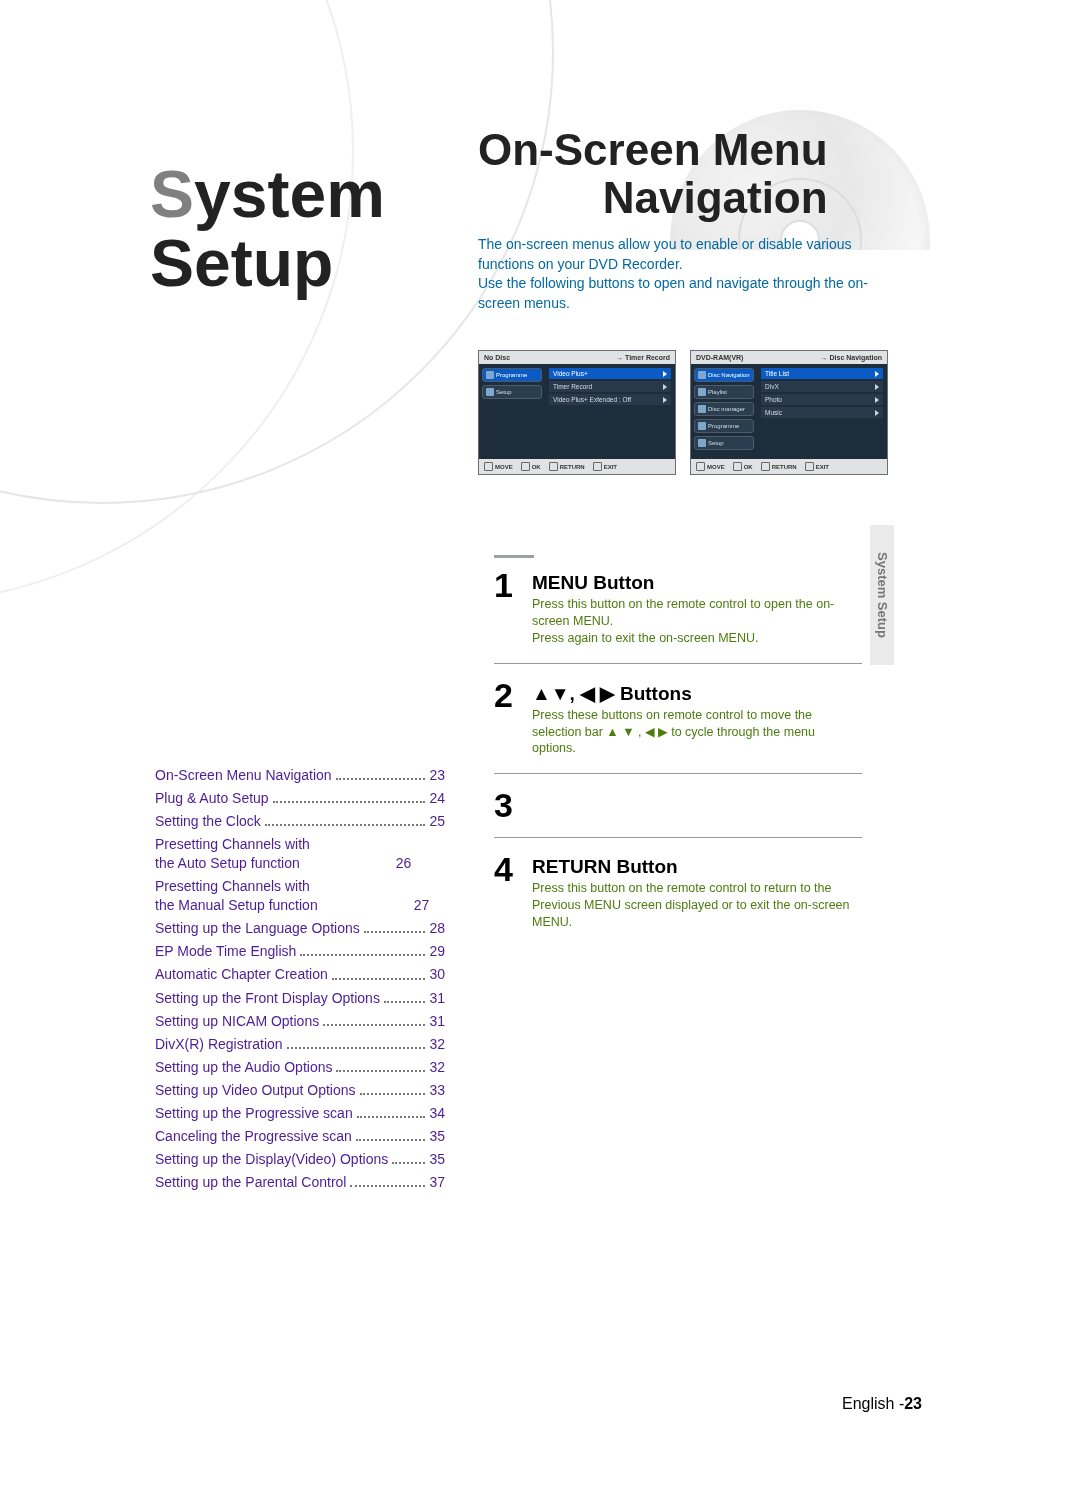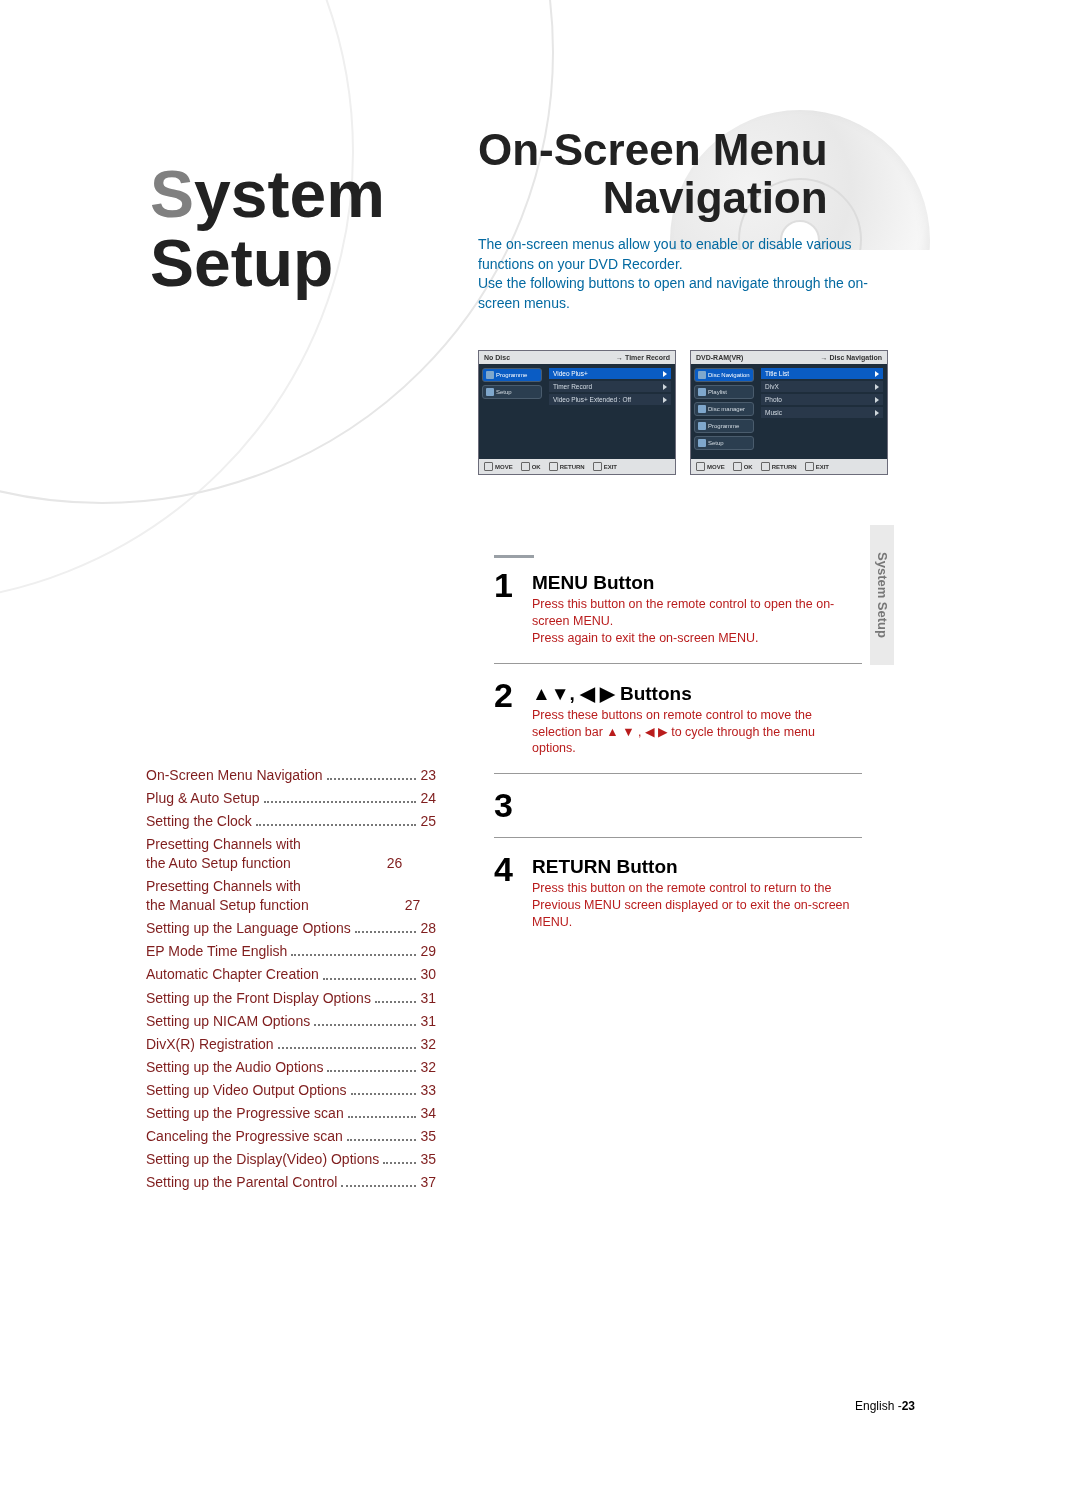--- a/index.html
+++ b/index.html
@@ -186,7 +186,7 @@
     font-size: 19px; font-weight: bold; margin:2px 0 2px;
   }
   .step .st-body {
-    font-size: 12.5px; line-height:1.35; color:#b91c1c;
+    font-size: 12.5px; line-height:1.35; color:#4d7c0f;
   }
 
   

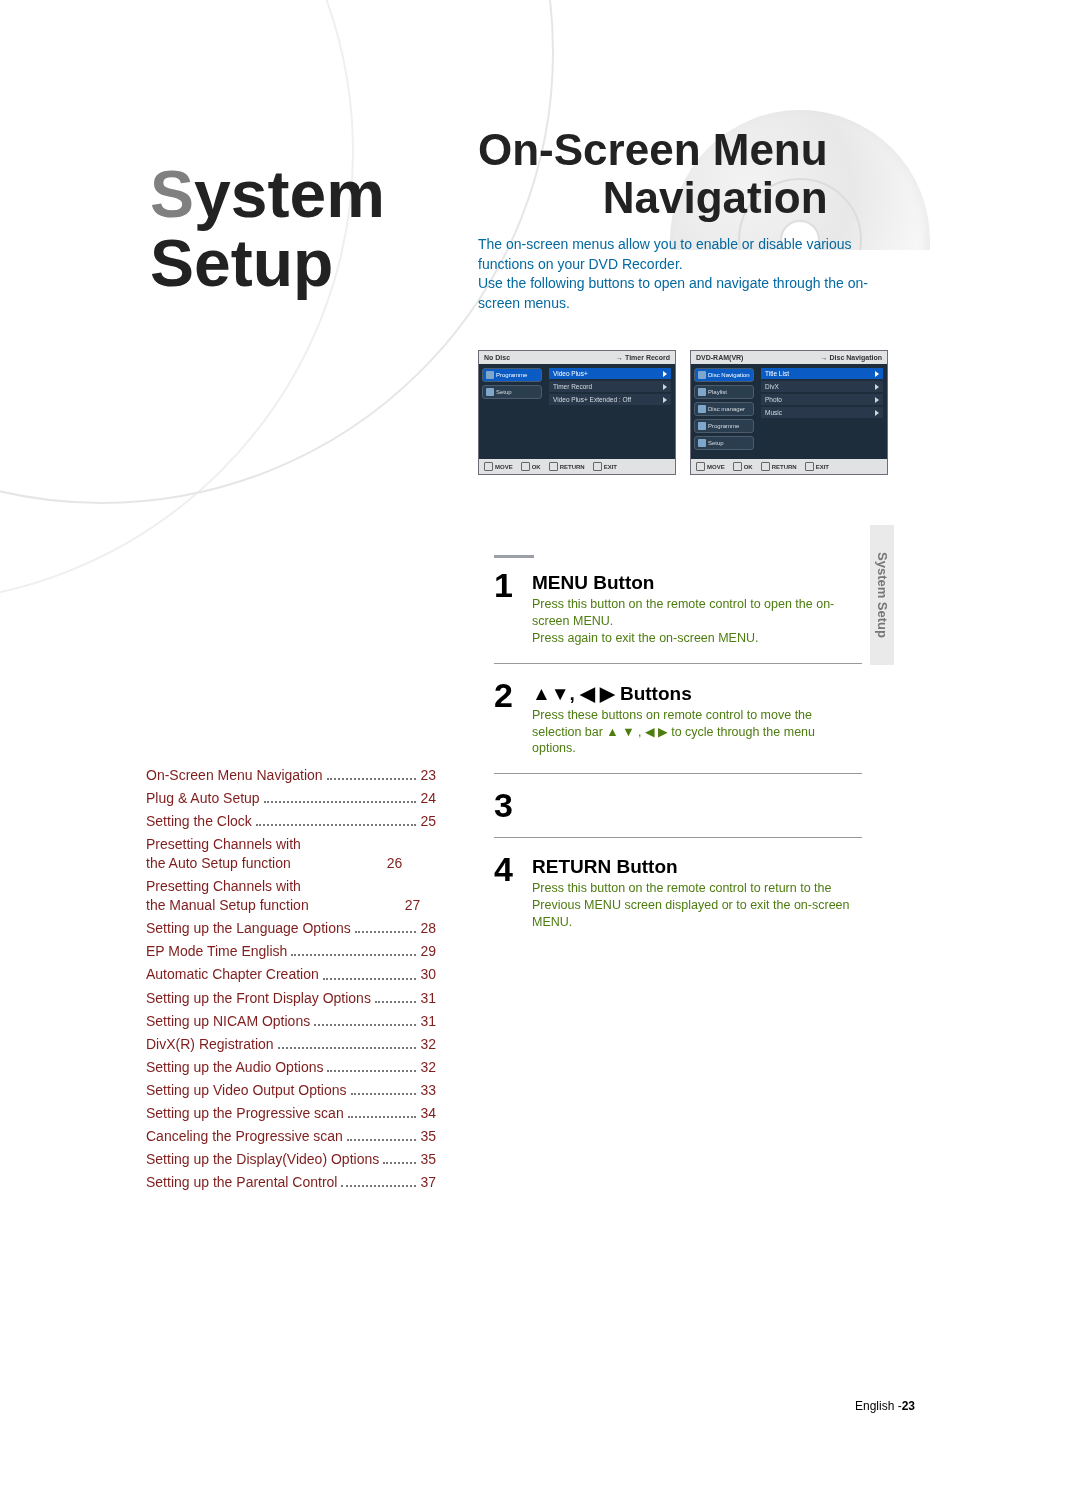--- a/index.html
+++ b/index.html
@@ -193,10 +193,10 @@
   .toc {
     position:absolute;
     top: 760px;
-    left: 146px;
+    left: 155px;
     width: 290px;
     font-size: 14px;
-    color:#7f1d1d;
+    color:#4c1d95;
   }
   .toc-row {
     display:flex;

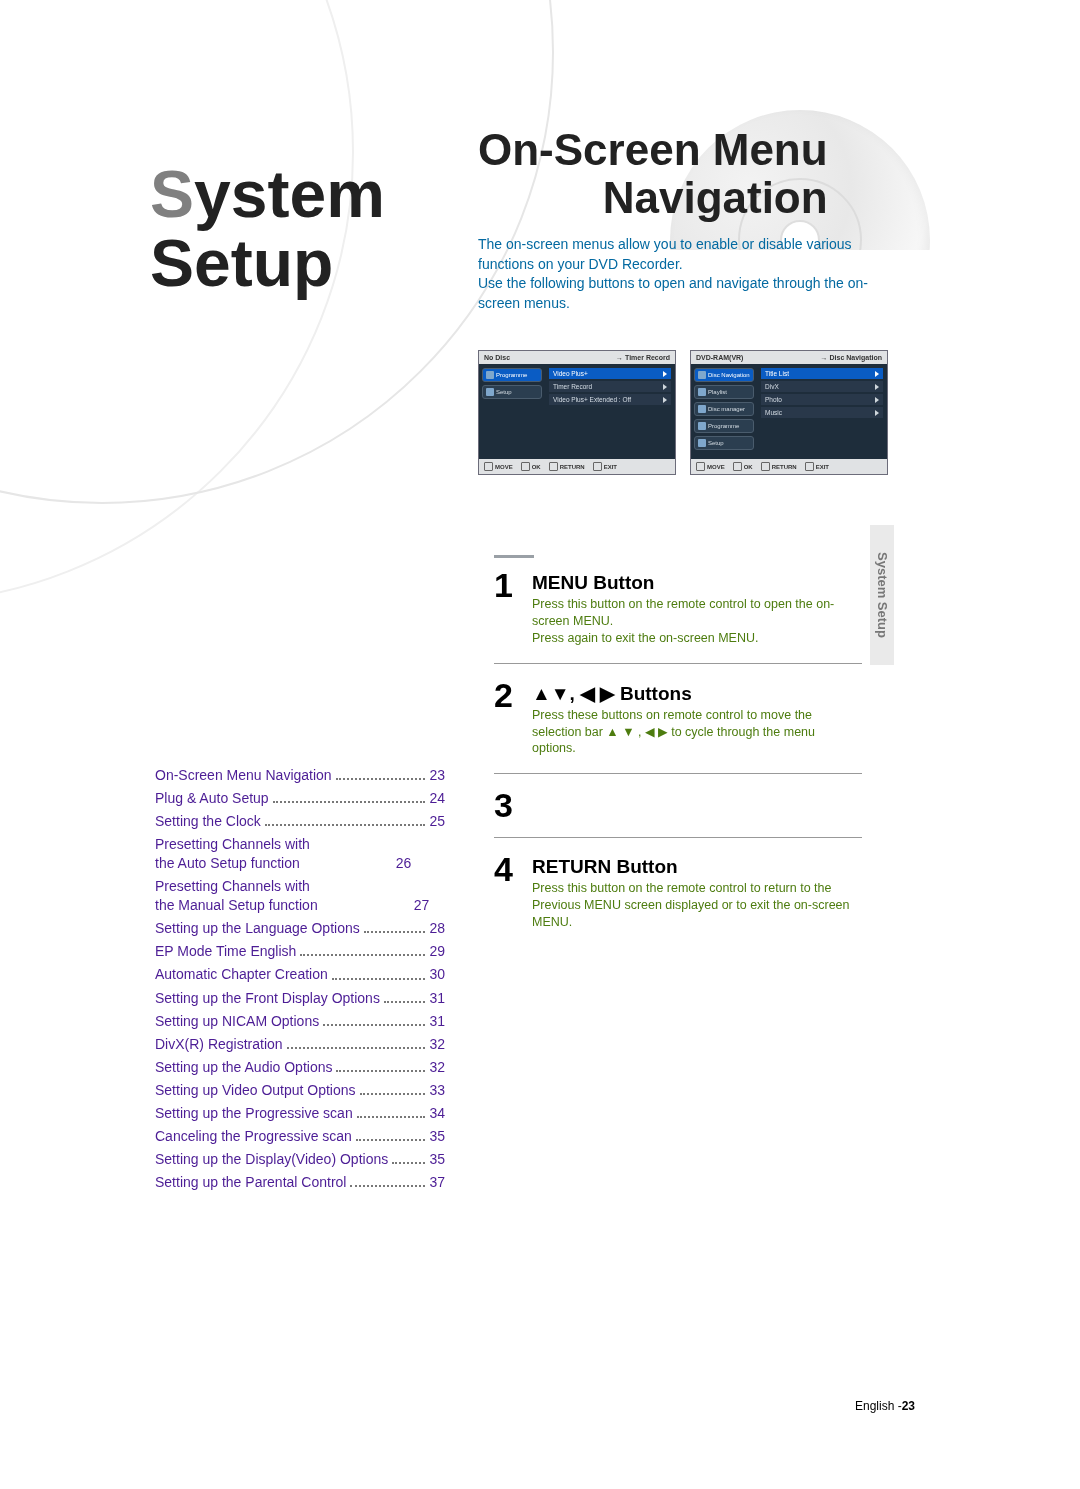--- a/index.html
+++ b/index.html
@@ -219,8 +219,8 @@
 
   .footer-page {
     position:absolute;
-    bottom: 76px; right: 165px;
-    font-size: 12px;
+    bottom: 76px; right: 158px;
+    font-size: 16px;
   }
   .footer-page b { font-weight:bold; }
 </style>

